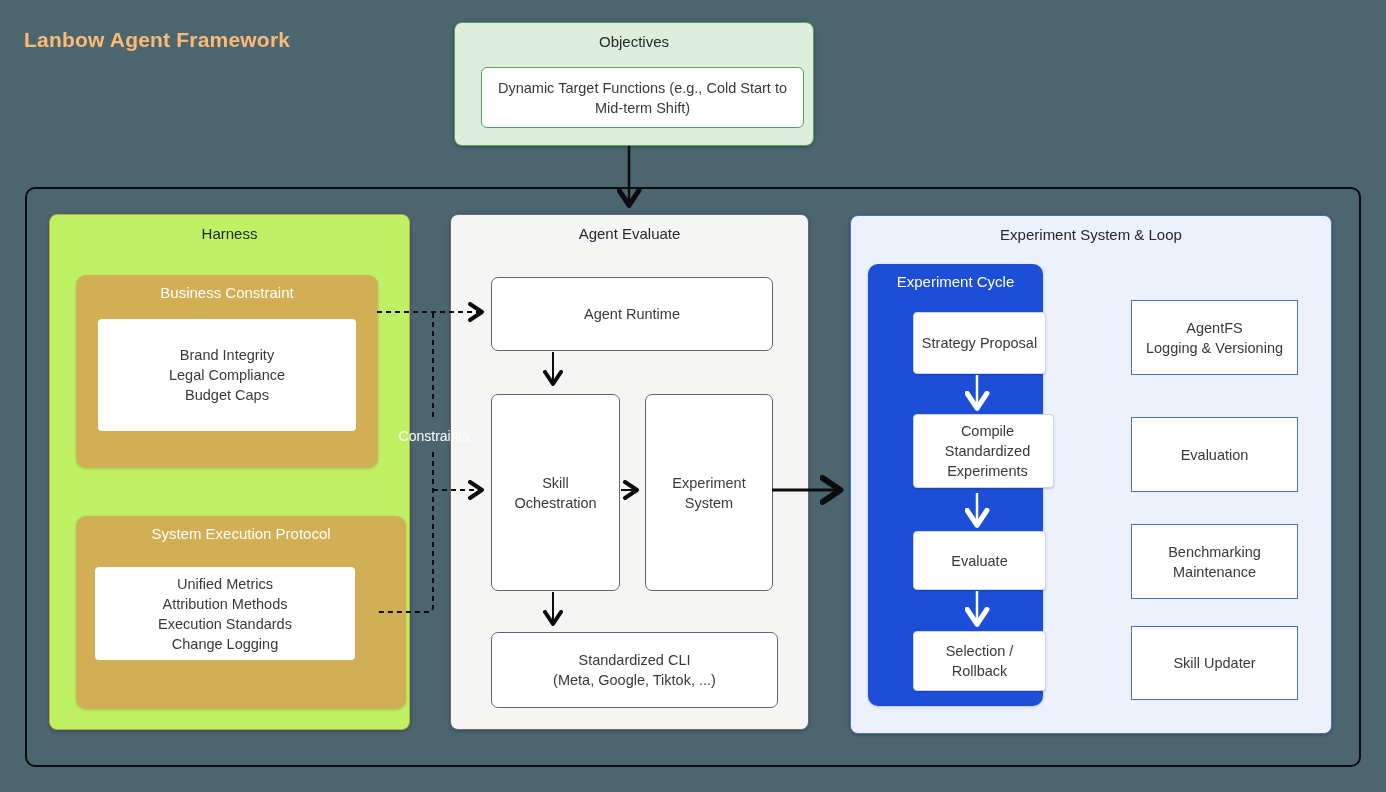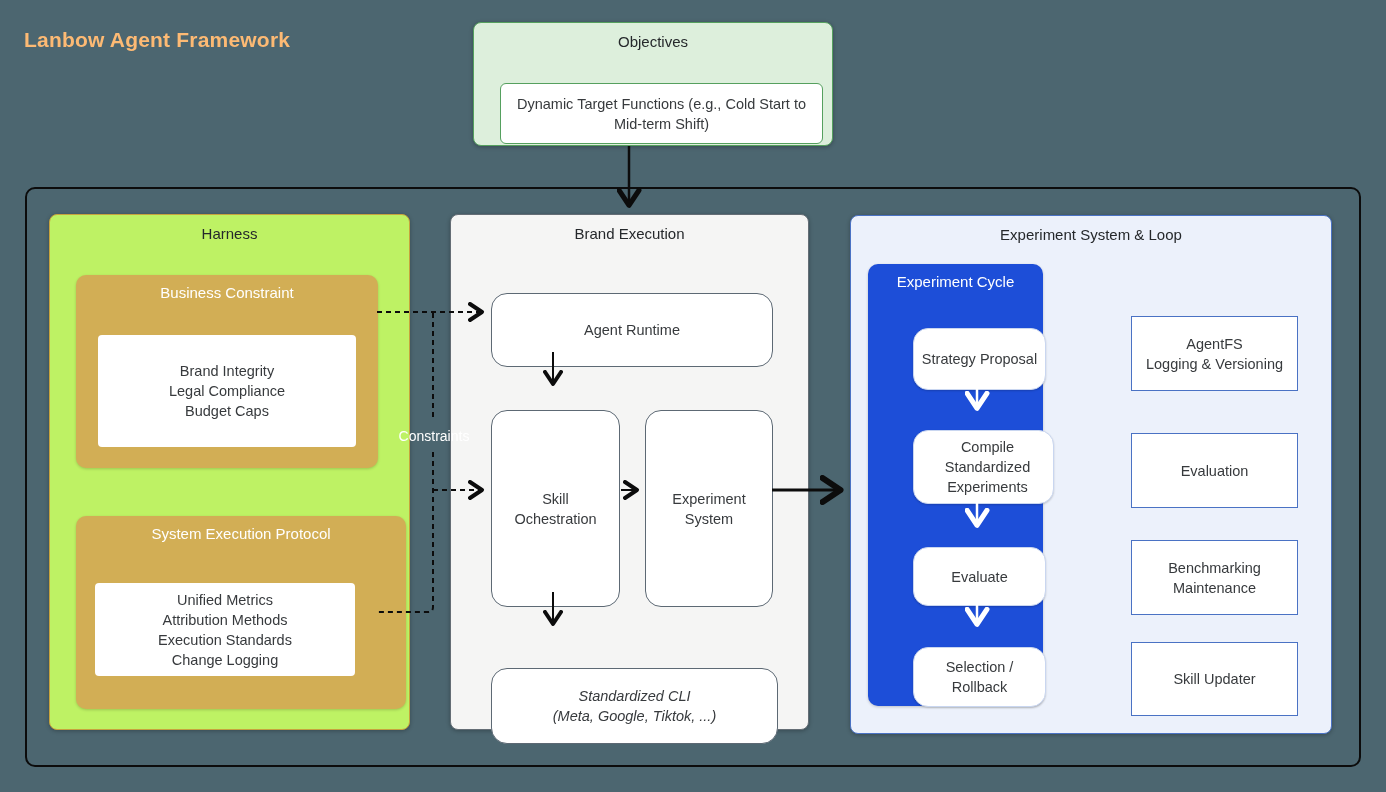--- a/index.html
+++ b/index.html
@@ -31,7 +31,7 @@
     justify-content:center;text-align:center;white-space:pre-line;
     font-size:14.5px;line-height:20px;color:#373a3d;margin-top:16px;}
   
-  #objectives{left:473px;top:22px;width:358px;height:122px;
+  #objectives{left:454px;top:22px;width:358px;height:122px;
     background:#ddefdc;border:1.5px solid #55a05e;}
   #objectives .whitecard{left:26px;top:44px;width:301px;height:55px;
     border:1.5px solid #55a05e;border-radius:6px;padding:2px 10px;}

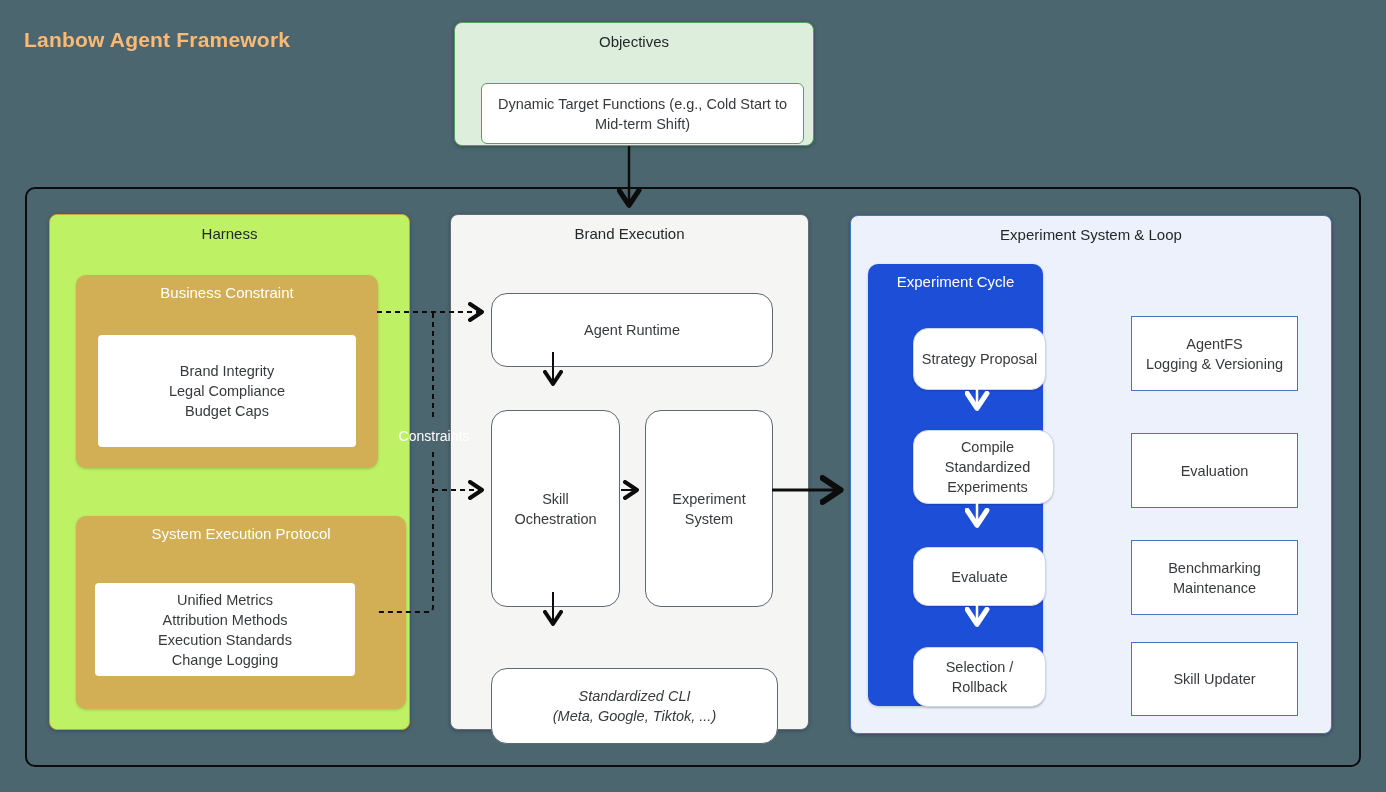--- a/index.html
+++ b/index.html
@@ -29,7 +29,7 @@
     font-size:15px;color:#ffffff;}
   .whitecard{position:absolute;background:#fff;display:flex;align-items:center;
     justify-content:center;text-align:center;white-space:pre-line;
-    font-size:14.5px;line-height:20px;color:#373a3d;margin-top:16px;}
+    font-size:14.5px;line-height:20px;color:#373a3d;}
   
   #objectives{left:454px;top:22px;width:358px;height:122px;
     background:#ddefdc;border:1.5px solid #55a05e;}

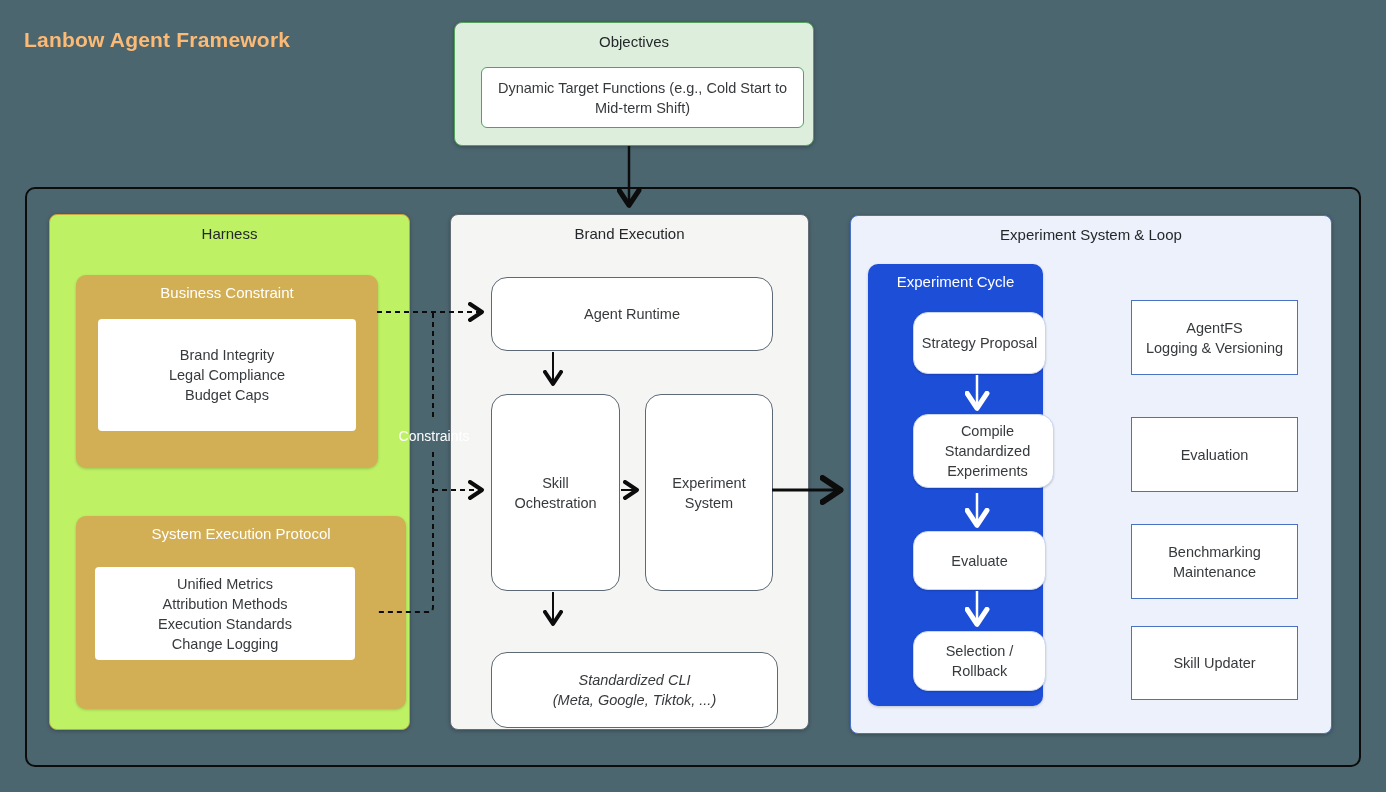--- a/index.html
+++ b/index.html
@@ -106,7 +106,7 @@
 </div>
 
 <div class="abs panel" id="agent-execution">
-  <div class="panel-title">Brand Execution</div>
+  <div class="panel-title">Agent Evaluate</div>
   <div class="whitecard" id="agent-runtime">Agent Runtime</div>
   <div class="whitecard" id="skill-orchestration">Skill
 Ochestration</div>

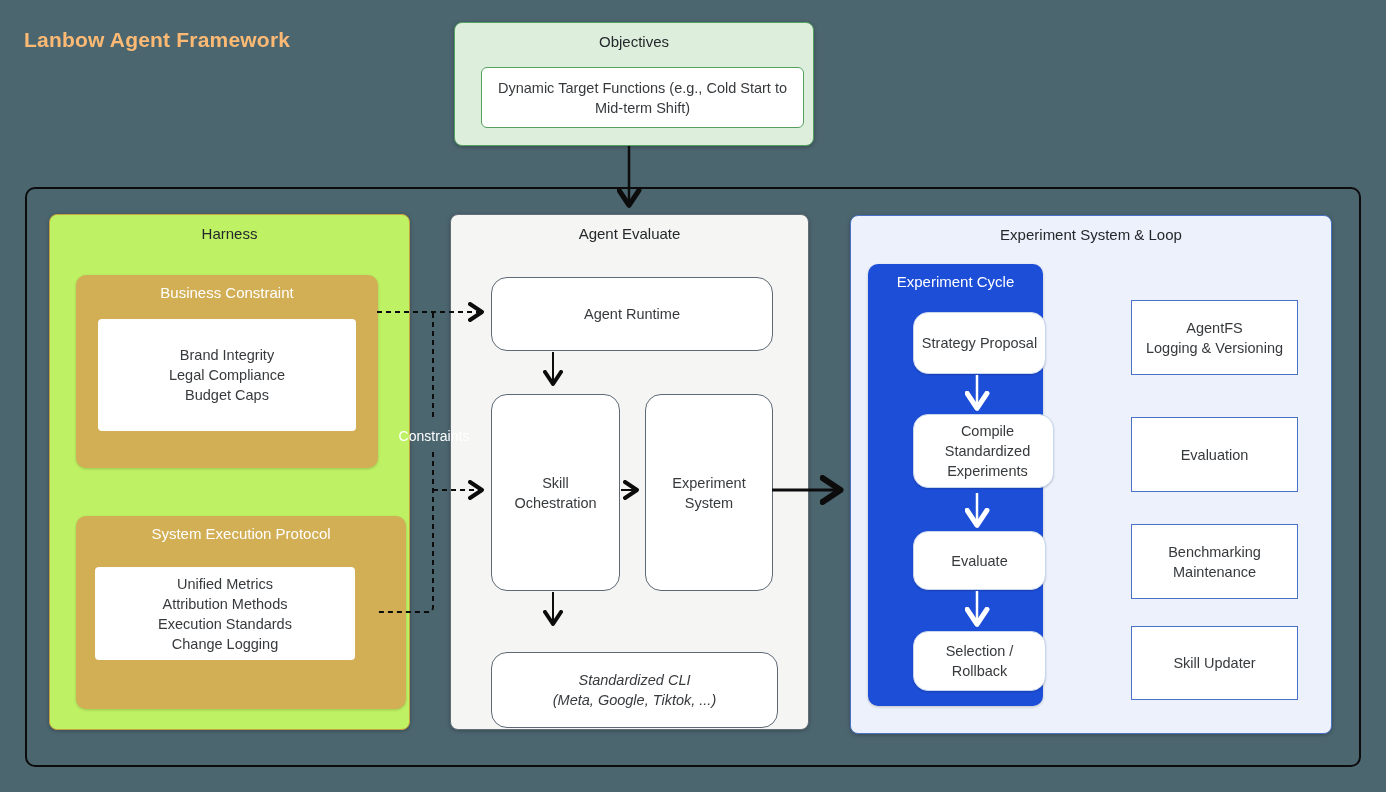--- a/index.html
+++ b/index.html
@@ -47,7 +47,7 @@
   
   #agent-execution{left:450px;top:214px;width:357px;height:514px;
     background:#f5f5f4;border:1px solid #646d75;}
-  #agent-execution .whitecard{border:1.5px solid #5d6974;border-radius:16px;}
+  #agent-execution .whitecard{border:1.5px solid #5d6974;border-radius:7px;}
   #agent-runtime{left:40px;top:62px;width:280px;height:72px;}
   #skill-orchestration{left:40px;top:179px;width:127px;height:195px;}
   #experiment-system-box{left:194px;top:179px;width:126px;height:195px;}

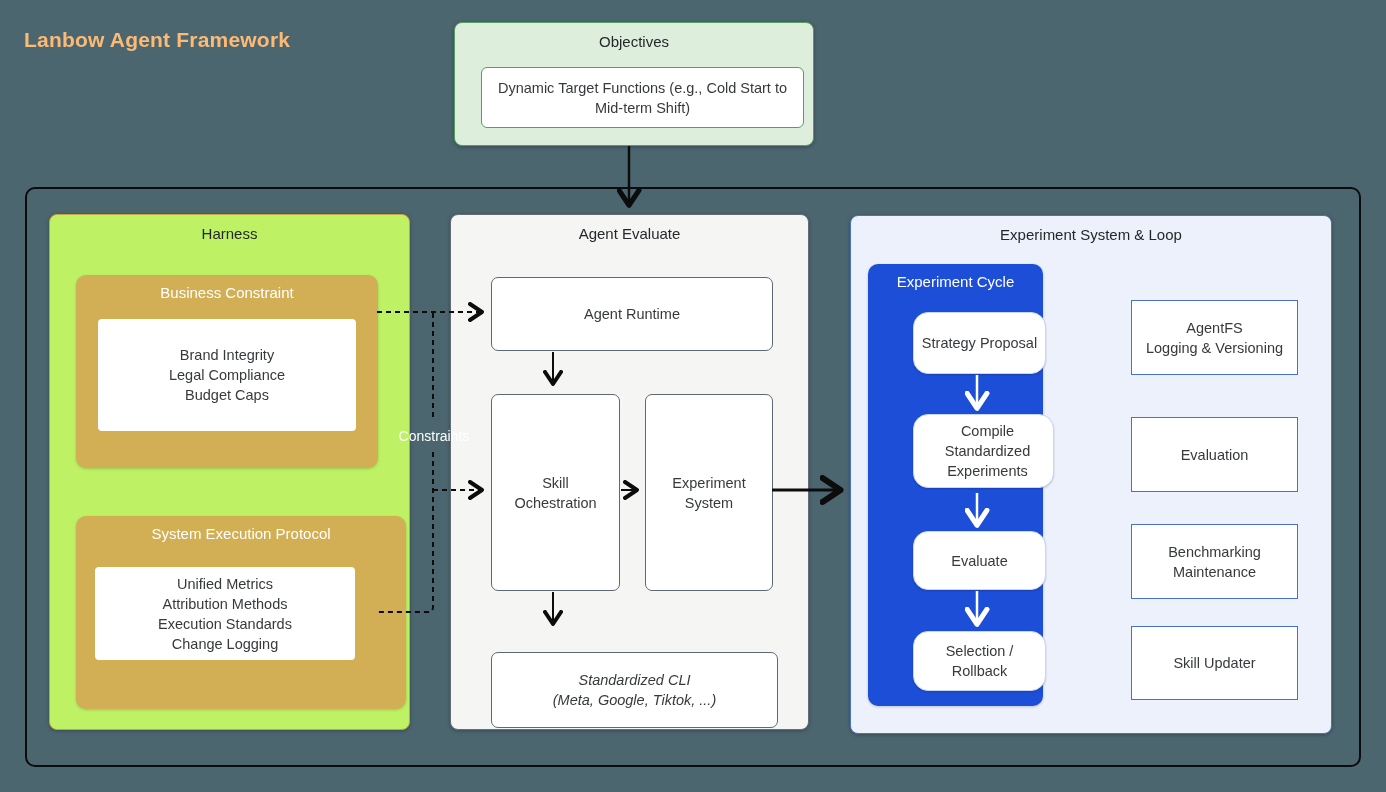--- a/index.html
+++ b/index.html
@@ -58,7 +58,7 @@
   #experiment-cycle{left:17px;top:48px;width:175px;height:442px;background:#1d4ed8;
     box-shadow:0 1px 3px rgba(0,0,0,.2);}
   #experiment-cycle .whitecard{left:45px;width:131px;border:1px solid #c9d6f0;
-    border-radius:15px;box-shadow:0 1px 2px rgba(0,0,0,.18);}
+    border-radius:4px;box-shadow:0 1px 2px rgba(0,0,0,.18);}
   #cycle-step-0{top:48px;height:60px;}
   #cycle-step-1{top:150px;height:72px;padding-left:8px;}
   #cycle-step-2{top:267px;height:57px;}

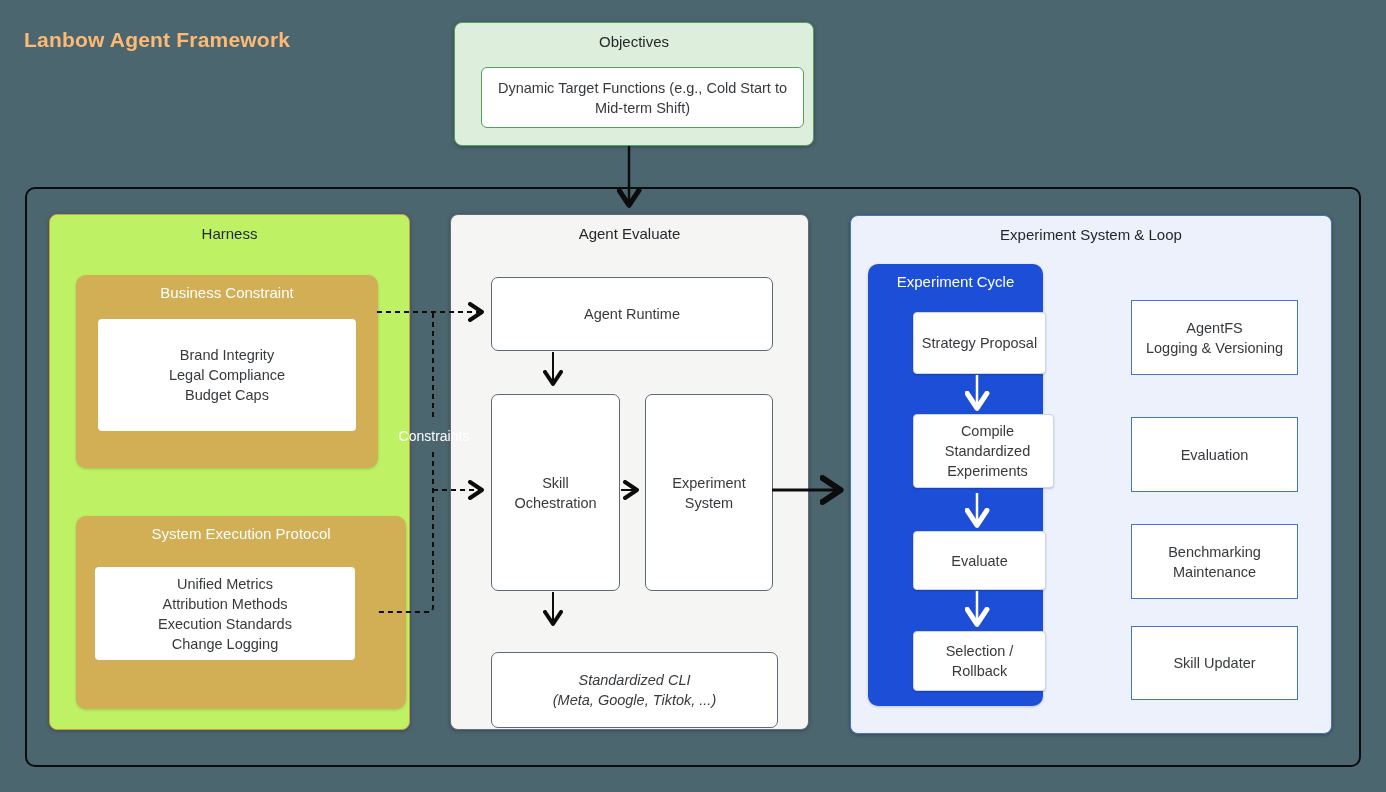--- a/index.html
+++ b/index.html
@@ -51,7 +51,7 @@
   #agent-runtime{left:40px;top:62px;width:280px;height:72px;}
   #skill-orchestration{left:40px;top:179px;width:127px;height:195px;}
   #experiment-system-box{left:194px;top:179px;width:126px;height:195px;}
-  #standardized-cli{left:40px;top:437px;width:285px;height:74px;font-style:italic;}
+  #standardized-cli{left:40px;top:417px;width:285px;height:74px;}
   
   #experiment-loop{left:850px;top:215px;width:480px;height:517px;
     background:#ecf1fb;border:1.5px solid #4a72c4;}

